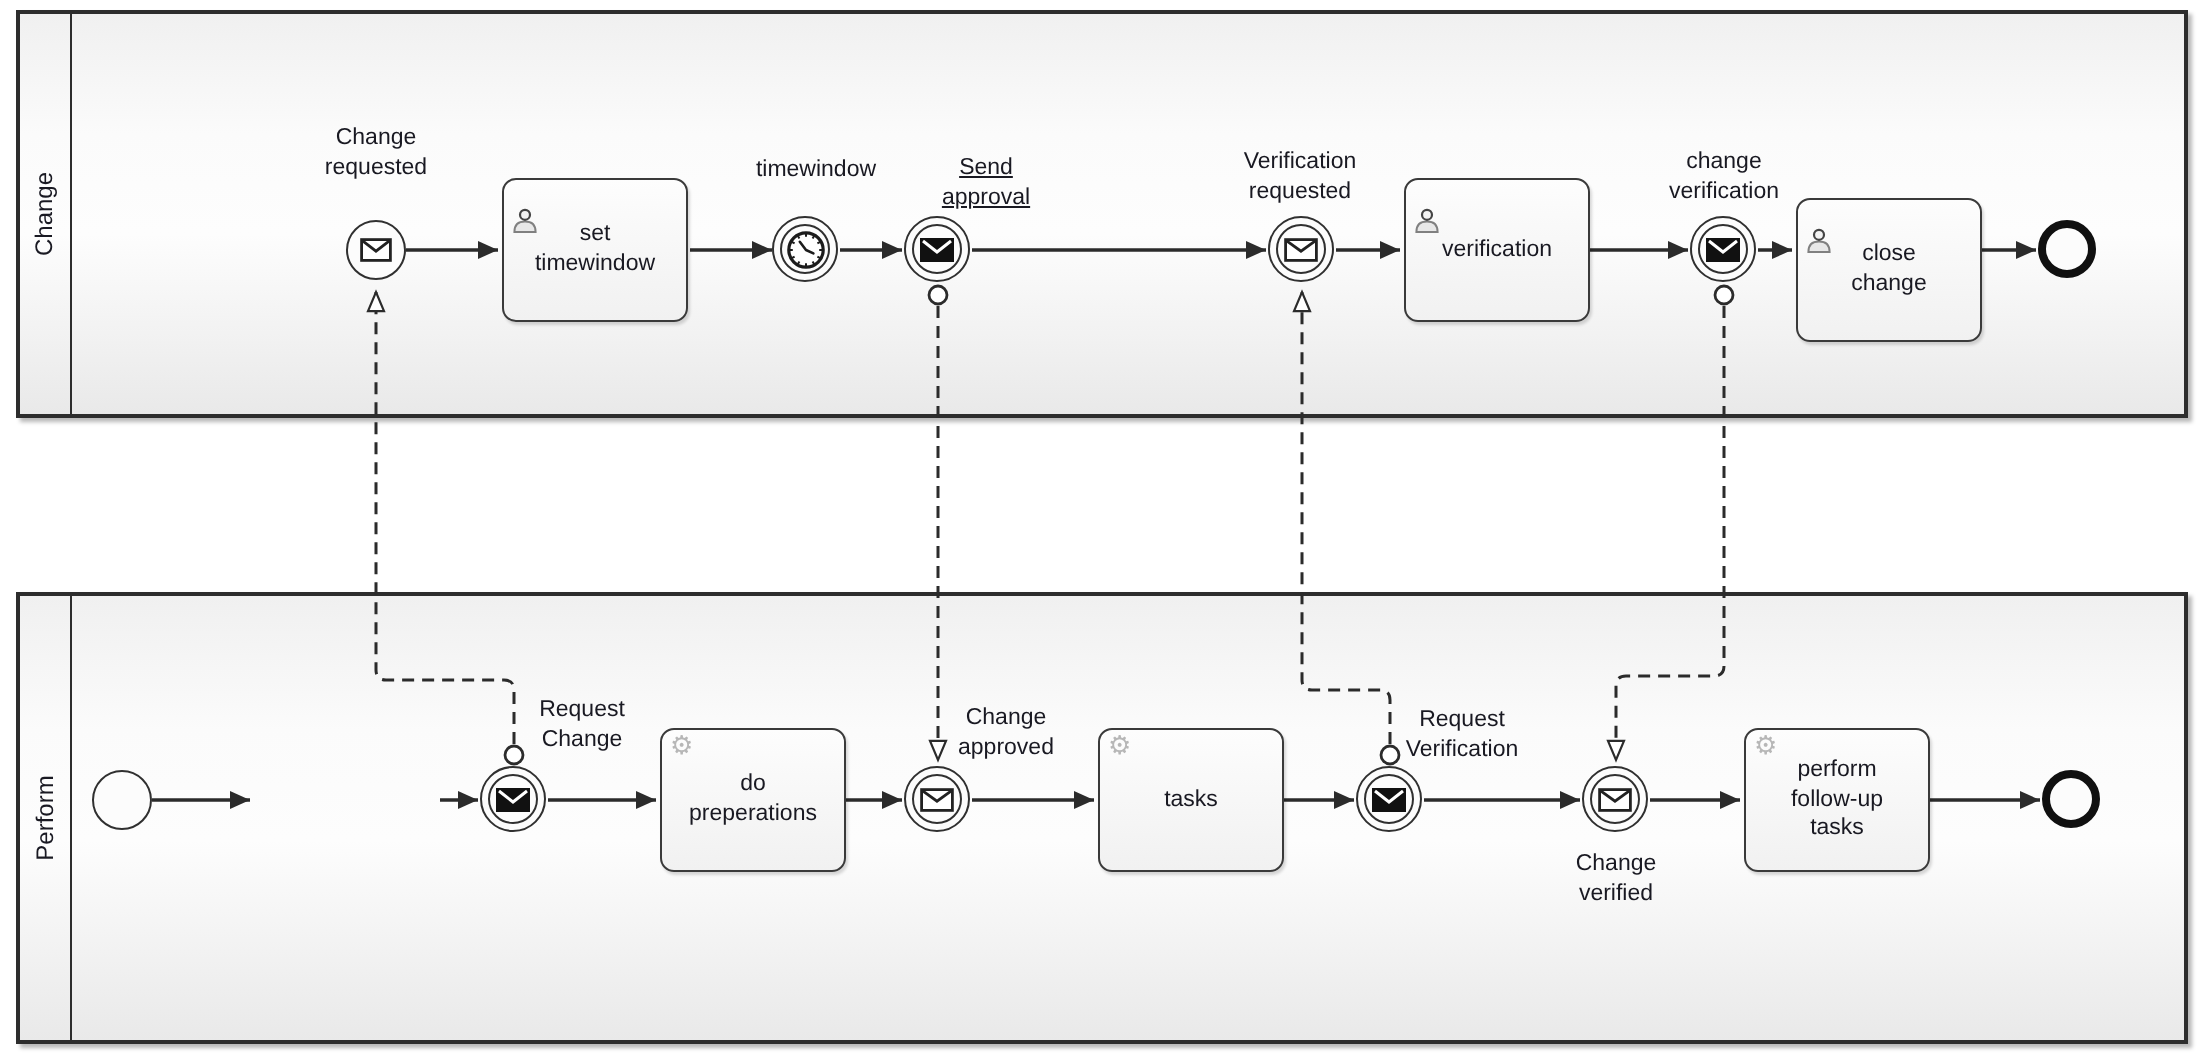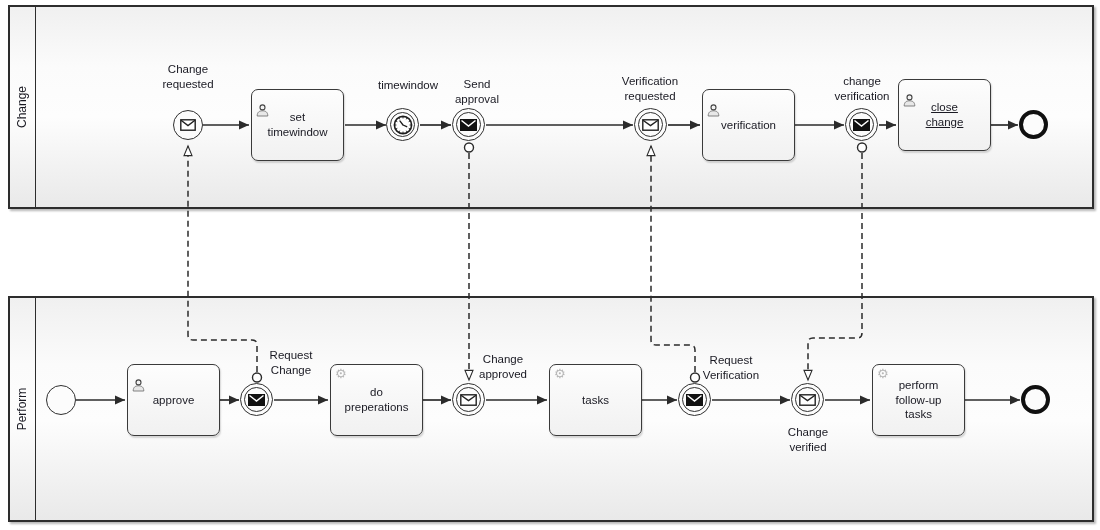--- a/index.html
+++ b/index.html
@@ -277,7 +277,7 @@
   <div class="lbl" style="left:133px;top:62px;">Change
 requested</div>
   <div class="lbl" style="left:353px;top:78px;">timewindow</div>
-  <div class="lbl" style="left:422px;top:77px;">Send
+  <div class="lbl" style="left:438px;top:77px;text-decoration:underline;">Send
 approval</div>
   <div class="lbl" style="left:595px;top:74px;">Verification
 requested</div>

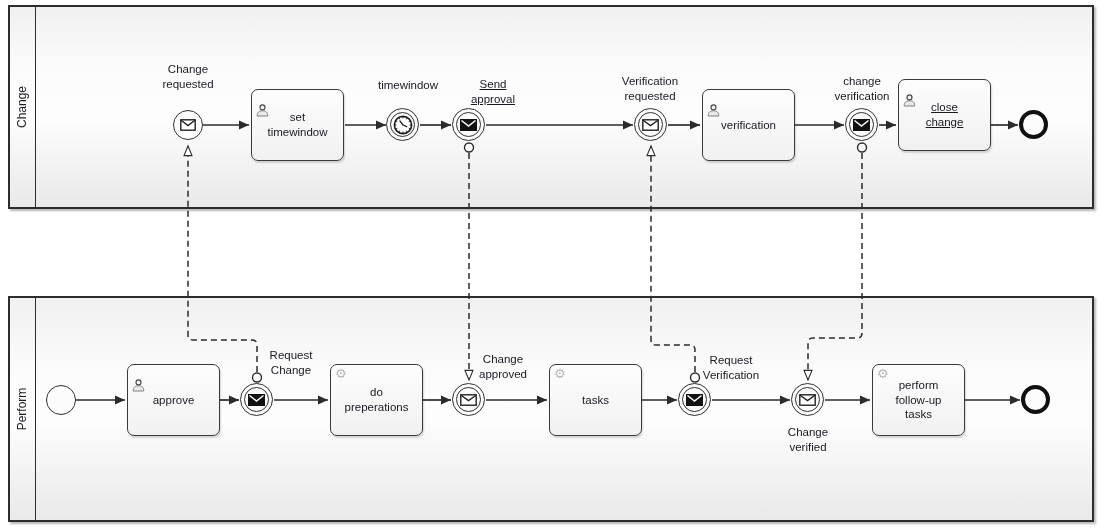--- a/index.html
+++ b/index.html
@@ -193,7 +193,7 @@
     </div>
   </div>
 
-  <div class="task" style="left:898px;top:79px;text-decoration:underline;">
+  <div class="task" style="left:898px;top:99px;">
     <span class="ticon">
       <svg width="13" height="13" viewBox="0 0 13 13">
         <path d="M1.2,12 C1.2,8 3.5,6.8 6.5,6.8 C9.5,6.8 11.8,8 11.8,12 Z" fill="#e8e8e8" stroke="#808080" stroke-width="1"></path>

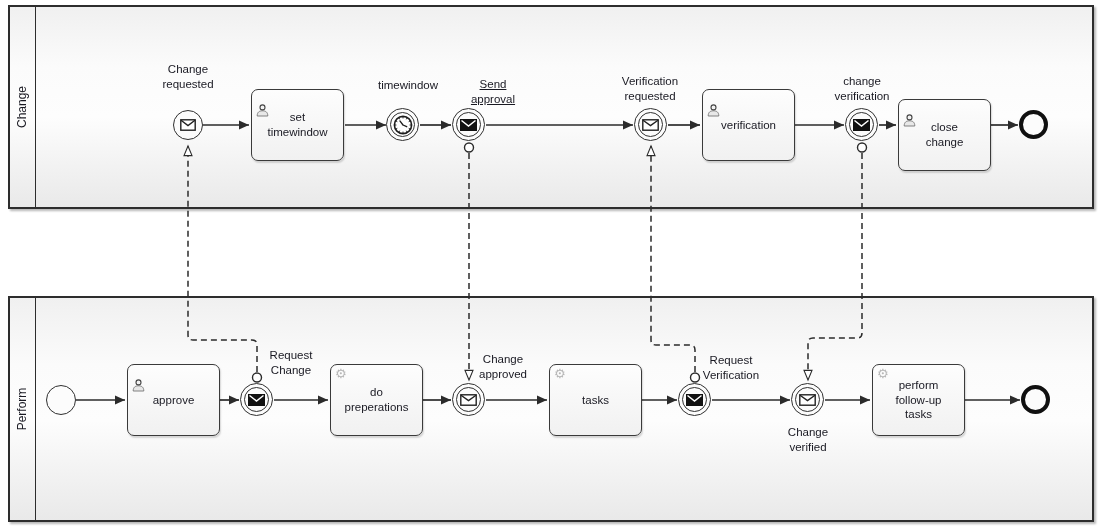--- a/index.html
+++ b/index.html
@@ -208,15 +208,6 @@
 
   <div class="event ev-start" style="left:46px;top:385px;"></div>
 
-  <div class="task" style="left:127px;top:364px;">
-    <span class="ticon">
-      <svg width="13" height="13" viewBox="0 0 13 13">
-        <path d="M1.2,12 C1.2,8 3.5,6.8 6.5,6.8 C9.5,6.8 11.8,8 11.8,12 Z" fill="#e8e8e8" stroke="#808080" stroke-width="1"></path>
-        <circle cx="6.5" cy="3.4" r="2.5" fill="#f2f2f2" stroke="#444444" stroke-width="1.1"></circle>
-      </svg>
-    </span>
-    <span>approve</span>
-  </div>
 
   <div class="event ev-inter" style="left:240px;top:383px;">
     <div class="ring">

